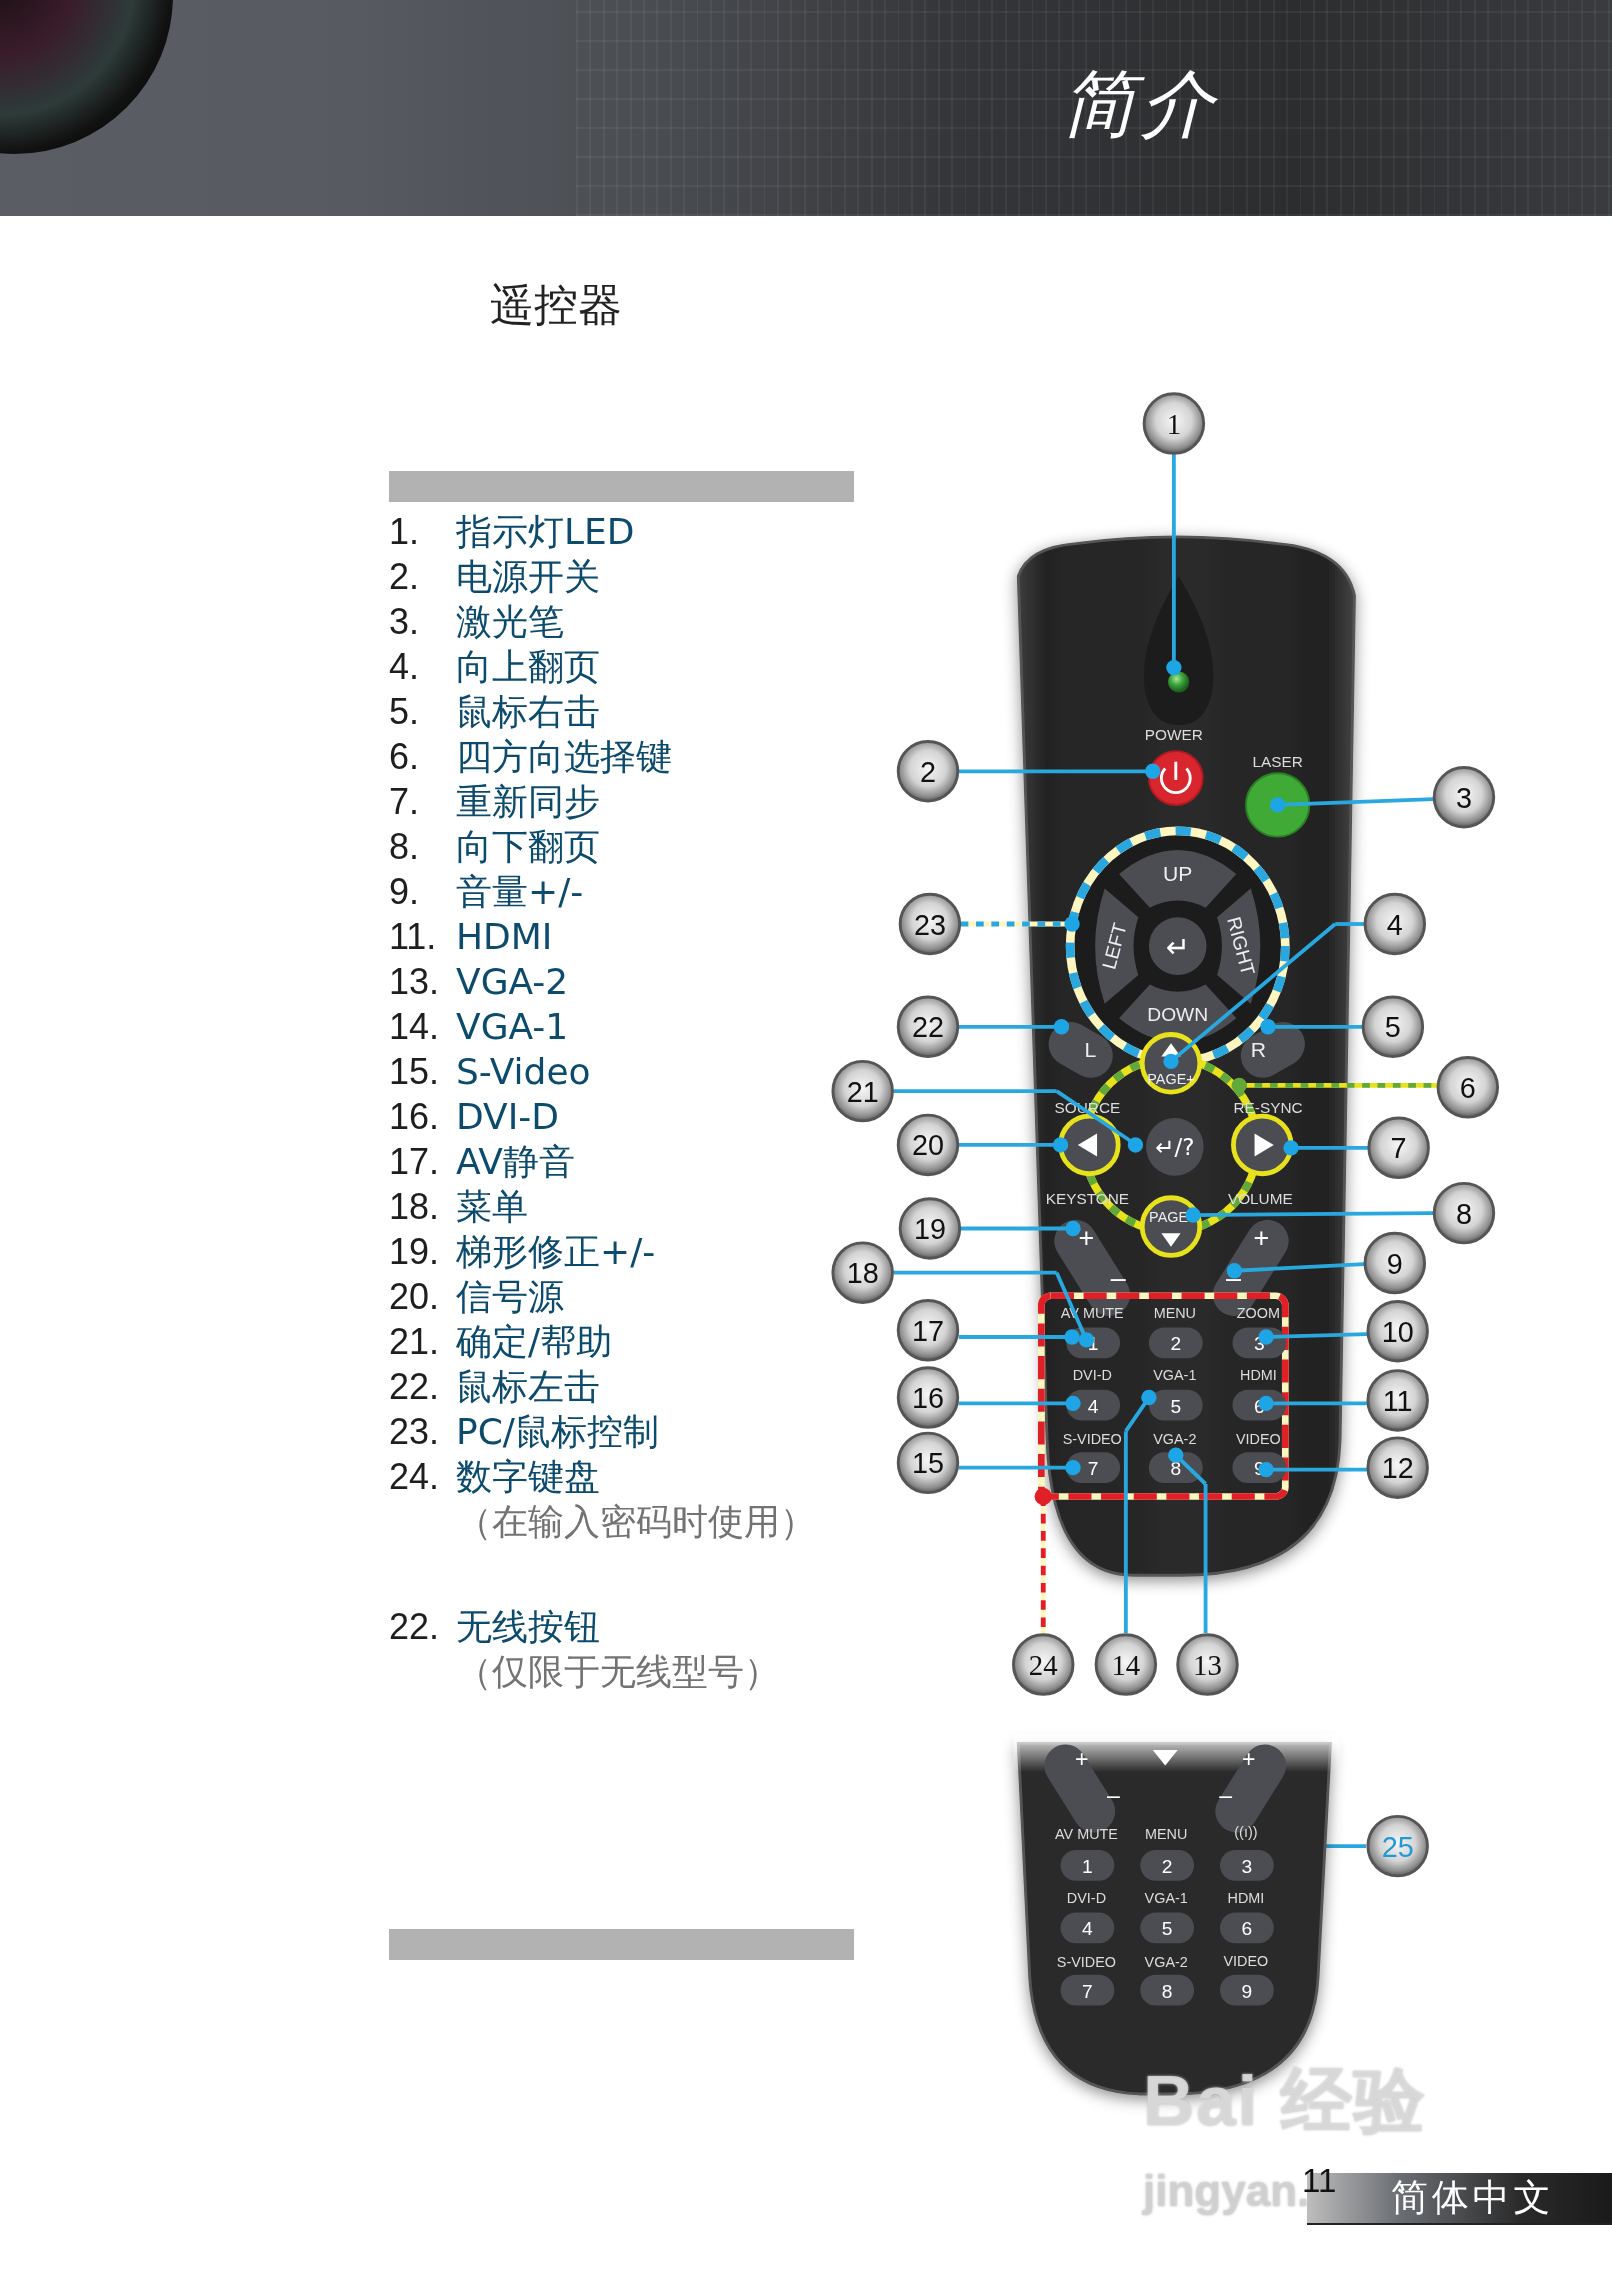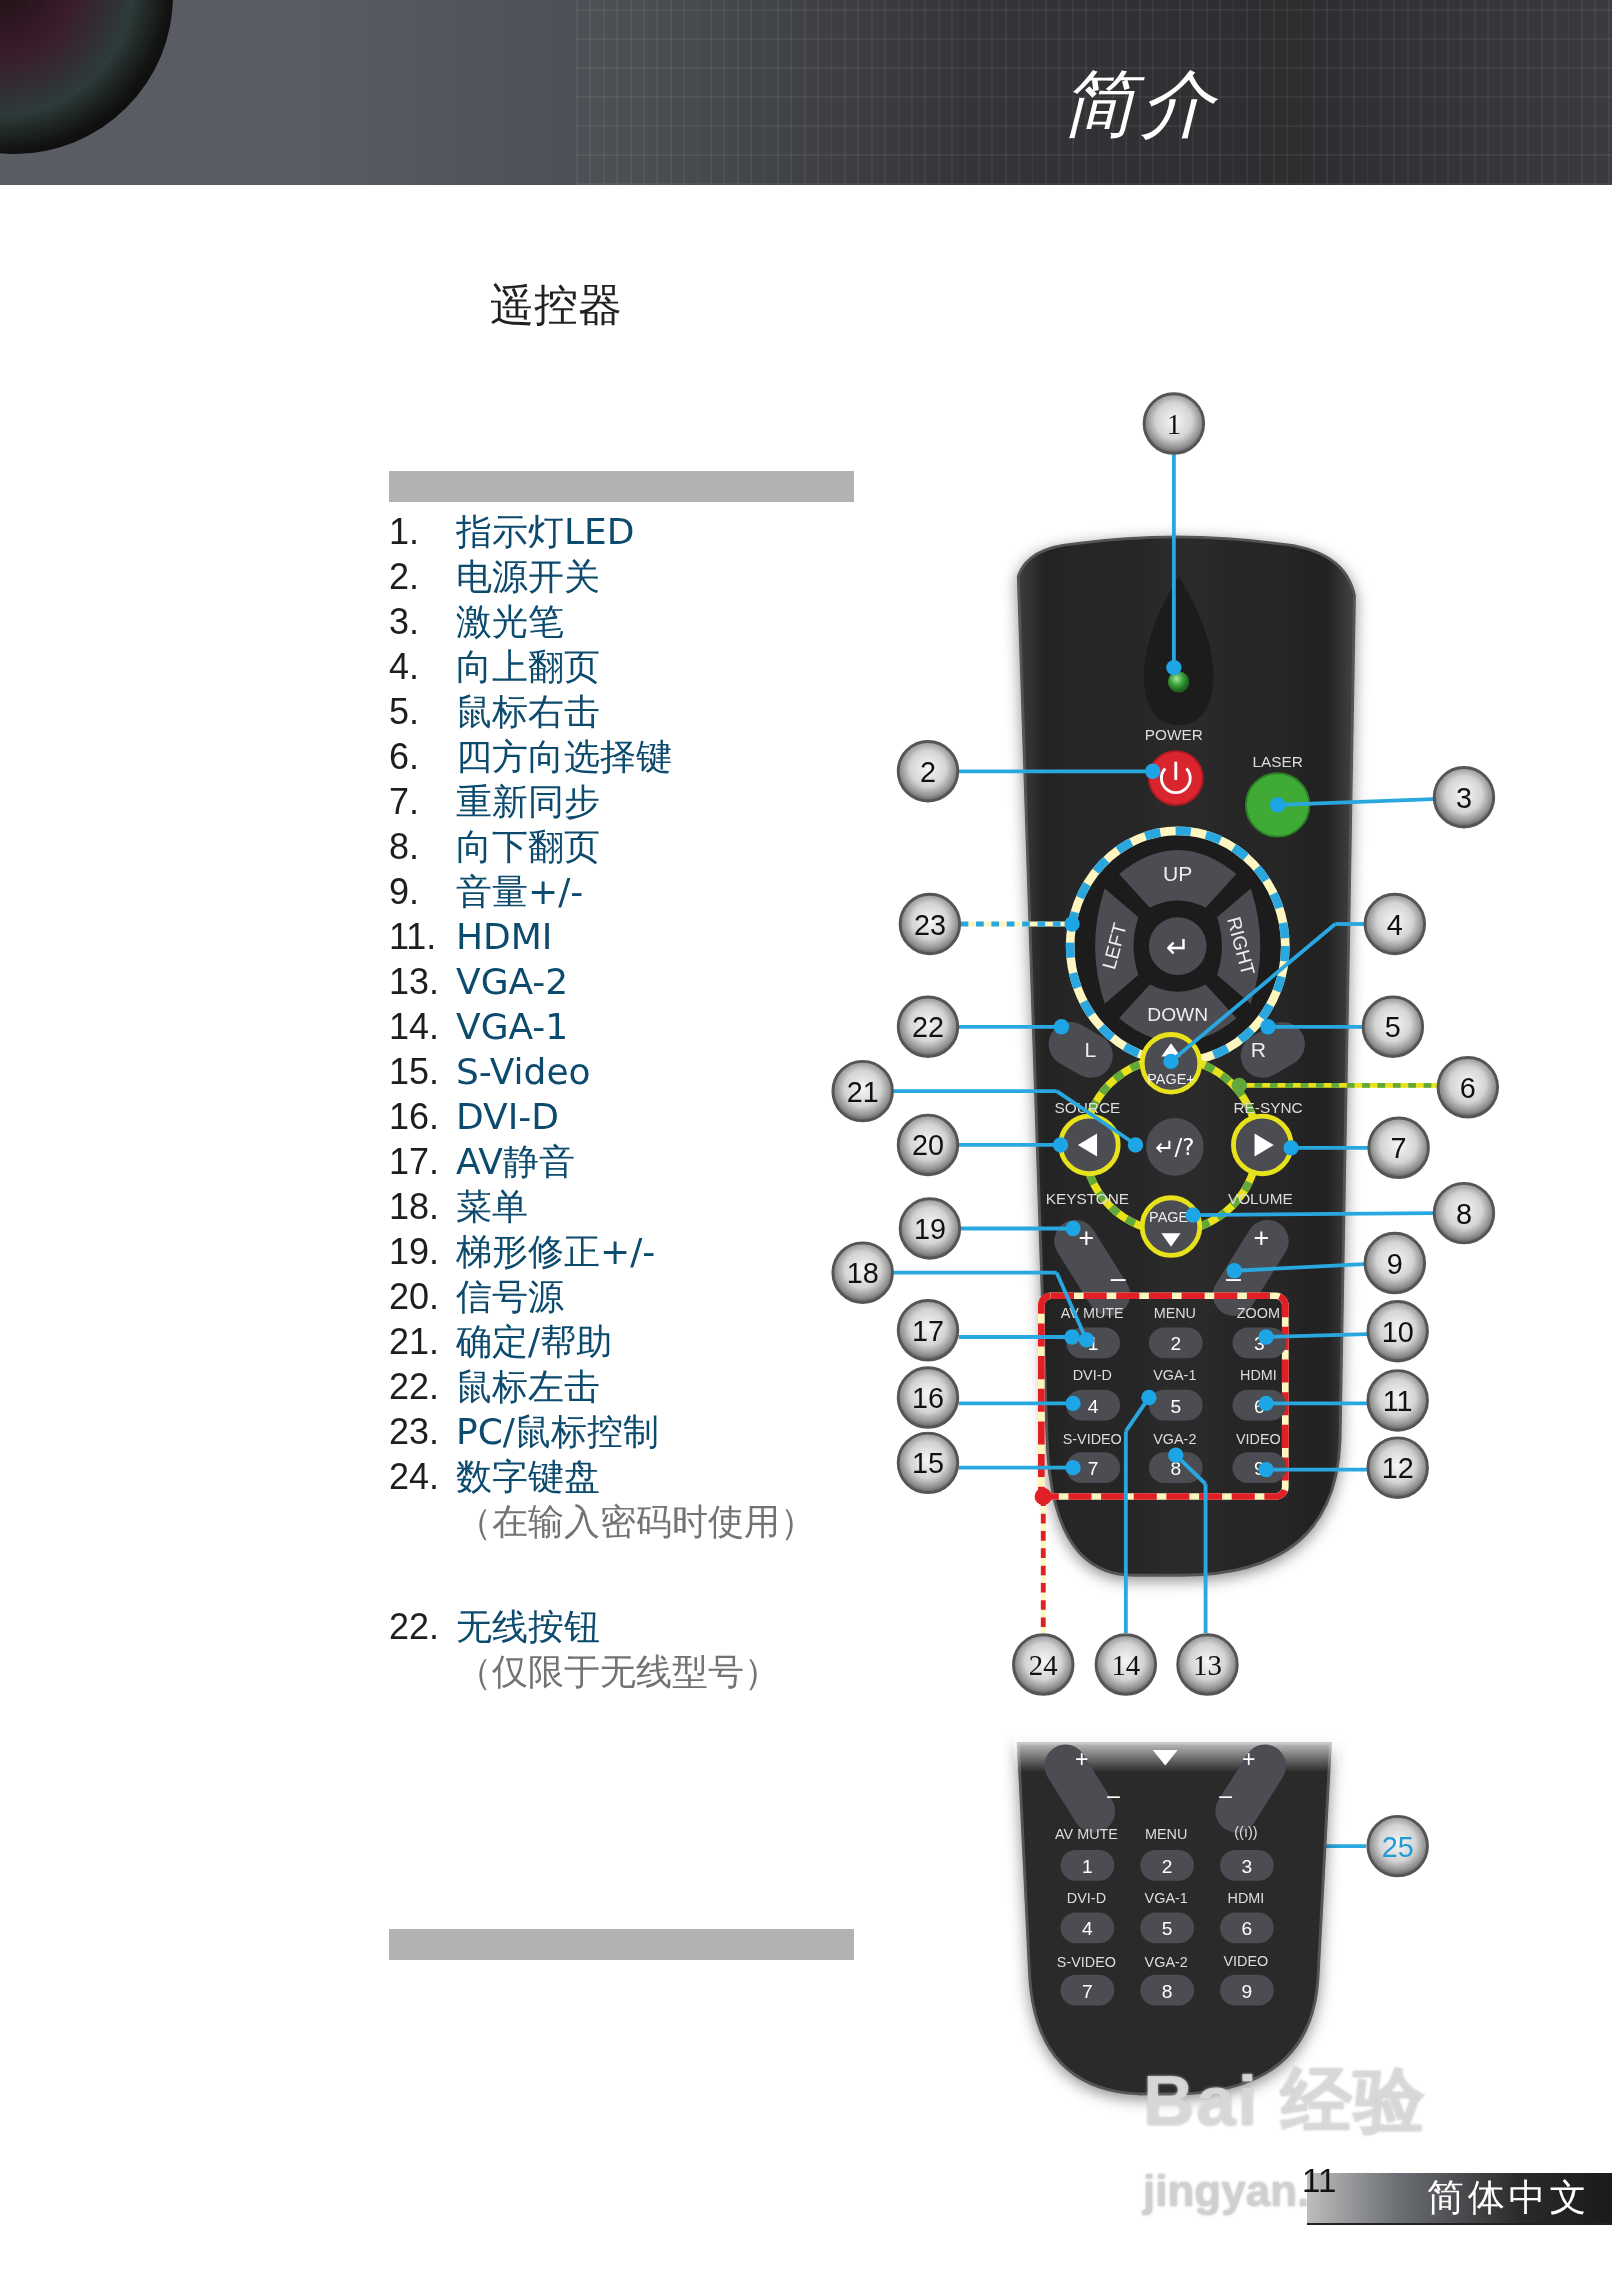--- a/index.html
+++ b/index.html
@@ -4,7 +4,7 @@
 <style>
   html,body{margin:0;padding:0;}
   body{width:1612px;height:2287px;position:relative;background:#ffffff;overflow:hidden;font-family:"DejaVu Sans","Liberation Sans",sans-serif;}
-  .header{position:absolute;left:0;top:0;width:1612px;height:185px;
+  .header{position:absolute;left:0;top:0;width:1612px;height:216px;
     background:linear-gradient(90deg,#5a5e64 0%,#585c62 20%,#4a4d52 40%,#343538 60%,#2c2d2f 80%,#3a3b3e 100%);overflow:hidden;}
   .header .grid{position:absolute;left:576px;top:0;right:0;bottom:0;
     background-image:repeating-linear-gradient(90deg,rgba(255,255,255,0.05) 0 1.9px,transparent 1.9px 13.4px),

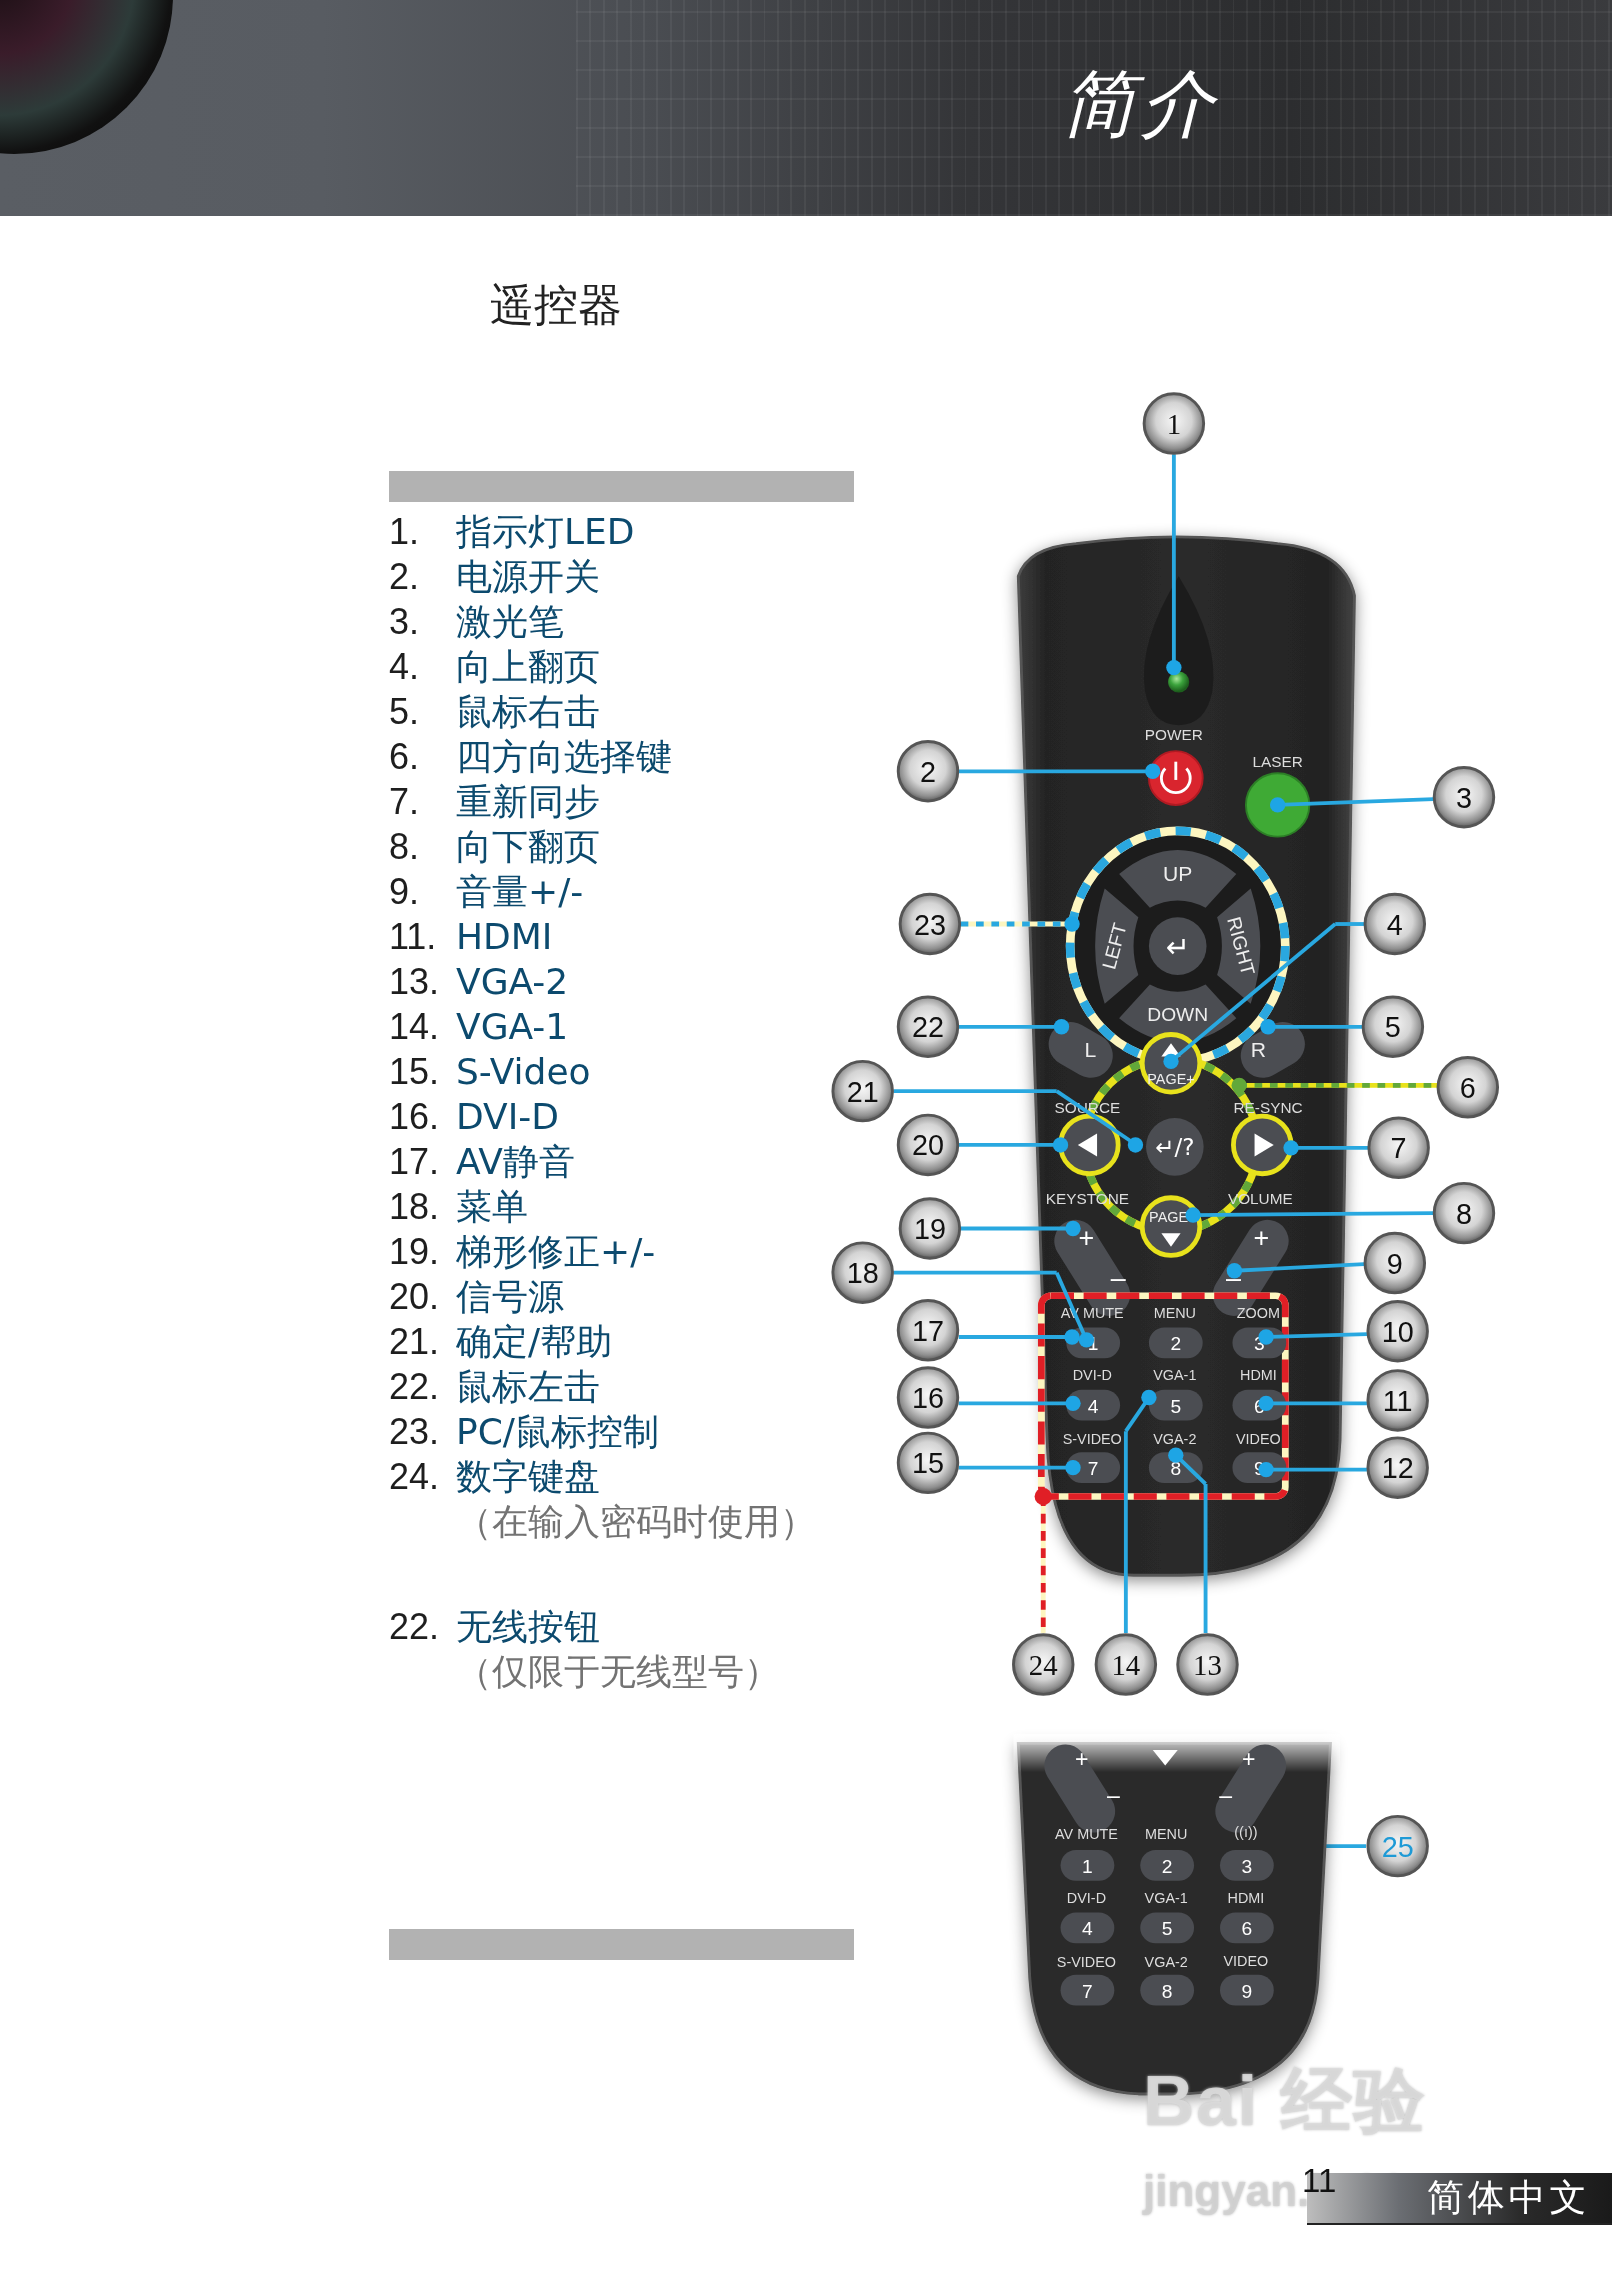--- a/index.html
+++ b/index.html
@@ -23,7 +23,7 @@
   svg{position:absolute;left:0;top:0;}
   .footer-bar{position:absolute;left:1307px;top:2173px;width:306px;height:50px;
     background:linear-gradient(90deg,#bdbdbd 0%,#6b6e73 30%,#2a2a2a 70%,#1a1a1a 100%);border-bottom:2.9px solid #222;}
-  .footer-lang{position:absolute;left:1391px;top:2175px;font-size:37px;color:#fff;font-family:"DejaVu Serif",serif;letter-spacing:3.8px;line-height:46px;margin-left:36px;}
+  .footer-lang{position:absolute;left:1391px;top:2175px;font-size:37px;color:#fff;font-family:"DejaVu Serif",serif;letter-spacing:3.8px;line-height:46px;}
   .page-num{position:absolute;left:1302px;top:2162px;font-size:33px;color:#111;font-family:"Liberation Sans",sans-serif;}
   .watermark{position:absolute;left:1143px;top:2065px;font-family:"Liberation Sans",sans-serif;color:rgba(220,220,220,0.85);font-weight:bold;font-size:71px;line-height:1;letter-spacing:1.9px;text-shadow:0 0 2.9px #bbb;text-align:right;}
   .watermark2{position:absolute;left:1143px;top:2169px;font-family:"Liberation Sans",sans-serif;color:rgba(210,210,210,0.85);font-weight:bold;font-size:44px;line-height:1;text-shadow:0 0 2.9px #bbb;}

